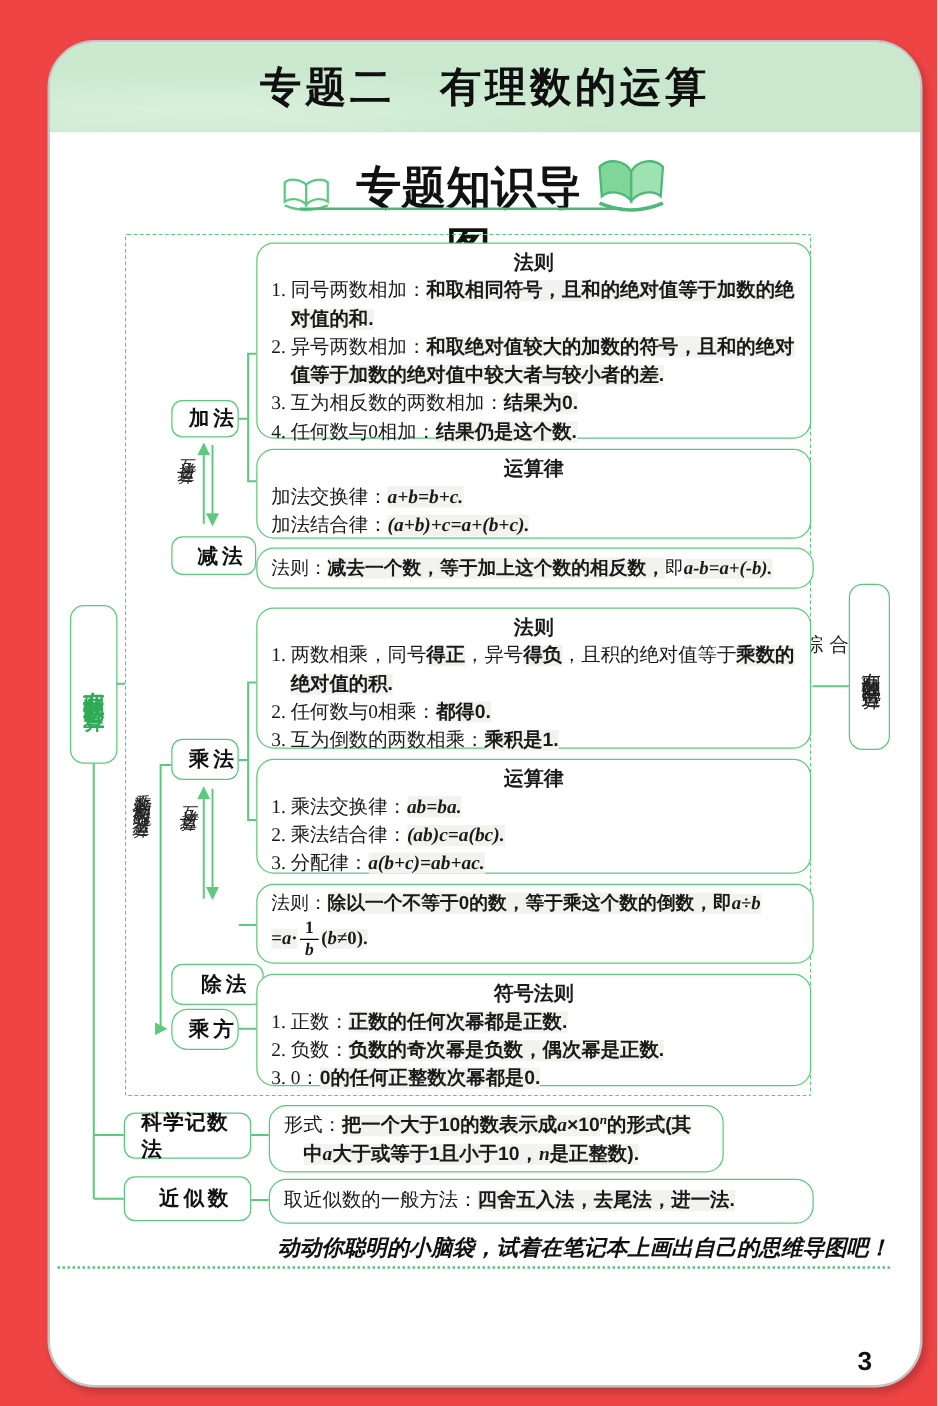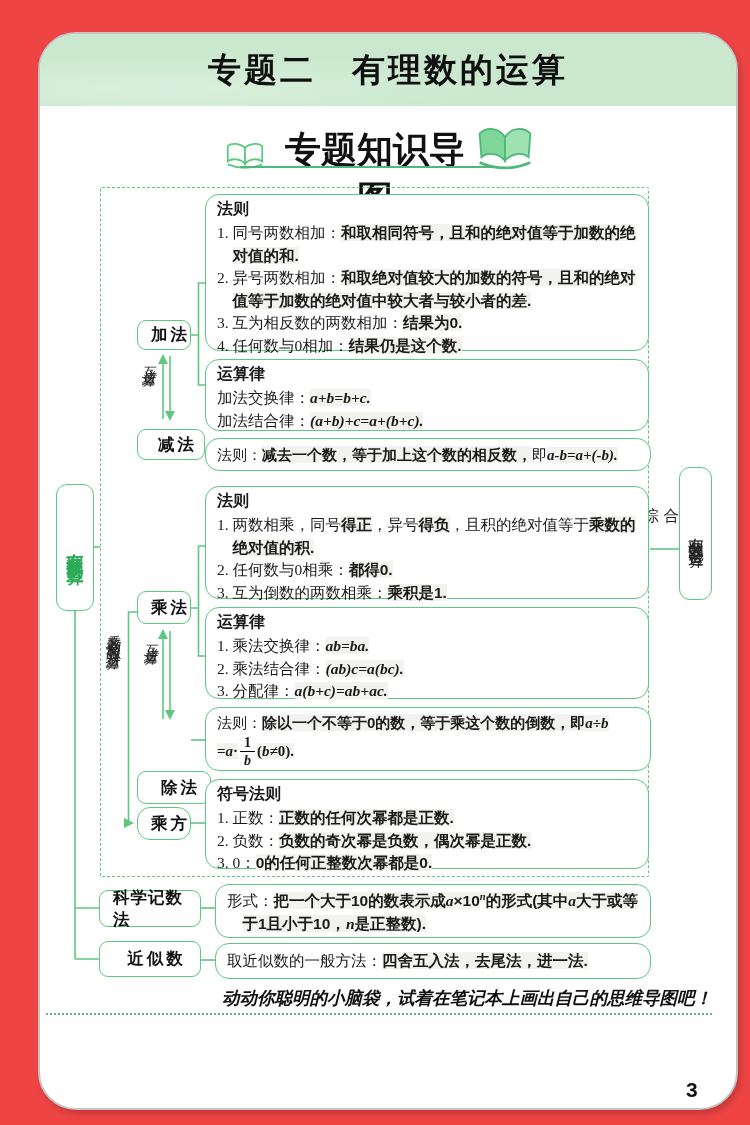--- a/index.html
+++ b/index.html
@@ -61,7 +61,7 @@
   }
   .dbox.centered { display:flex; align-items:center; }
   .box-title {
-    text-align:left; font-family:Liberation Mono, monospace; font-weight:bold;
+    text-align:center; font-family:Liberation Serif, serif; font-weight:bold;
     font-size:16px; line-height:23px;
   }
   .item { padding-left:1em; text-indent:-1em; }

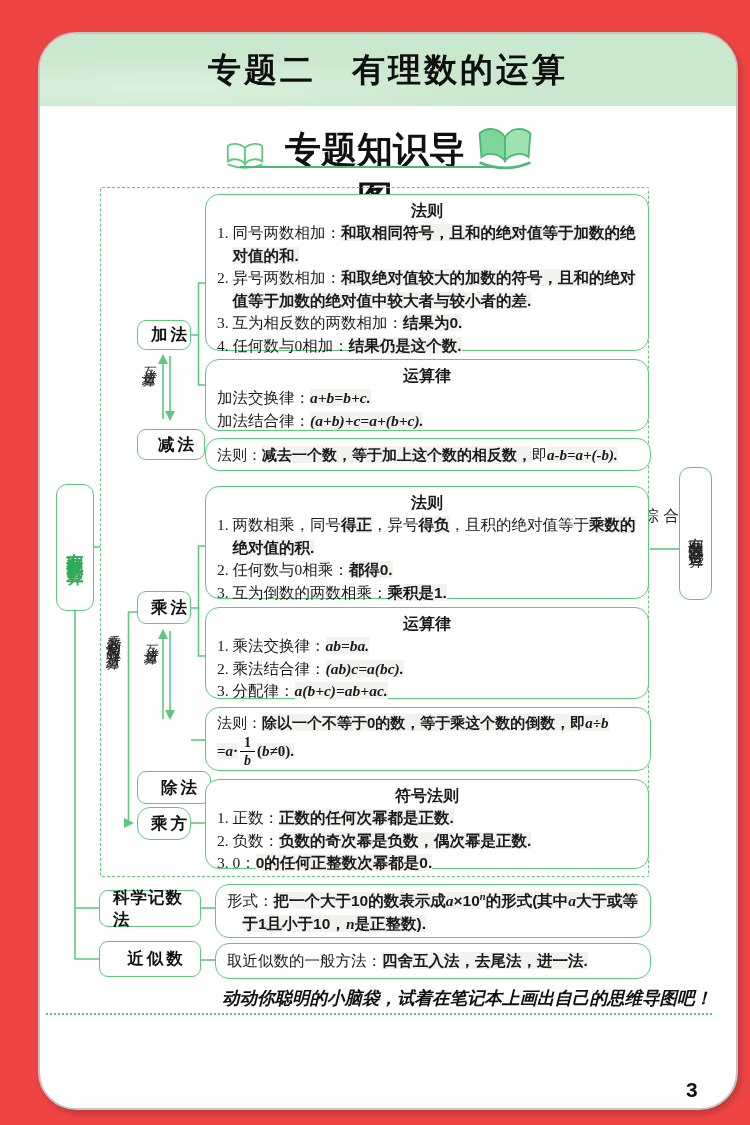--- a/index.html
+++ b/index.html
@@ -219,7 +219,7 @@
     <div class="item"><span>3. 0：</span><span class="b">0的任何正整数次幂都是0.</span></div>
   </div>
 
-  <div class="dbox" style="left:215px; top:884px; width:436px; height:54px; padding-top:5px;">
+  <div class="dbox" style="left:215px; top:884px; width:364px; height:54px; padding-top:5px;">
     <div class="item"><span>形式：</span><span class="b">把一个大于10的数表示成</span><span class="b i f">a</span><span class="b">×10</span><span class="b i f sup">n</span><span class="b">的形式(其中</span><span class="b i f">a</span><span class="b">大于或等于1且小于10，</span><span class="b i f">n</span><span class="b">是正整数).</span></div>
   </div>
 

